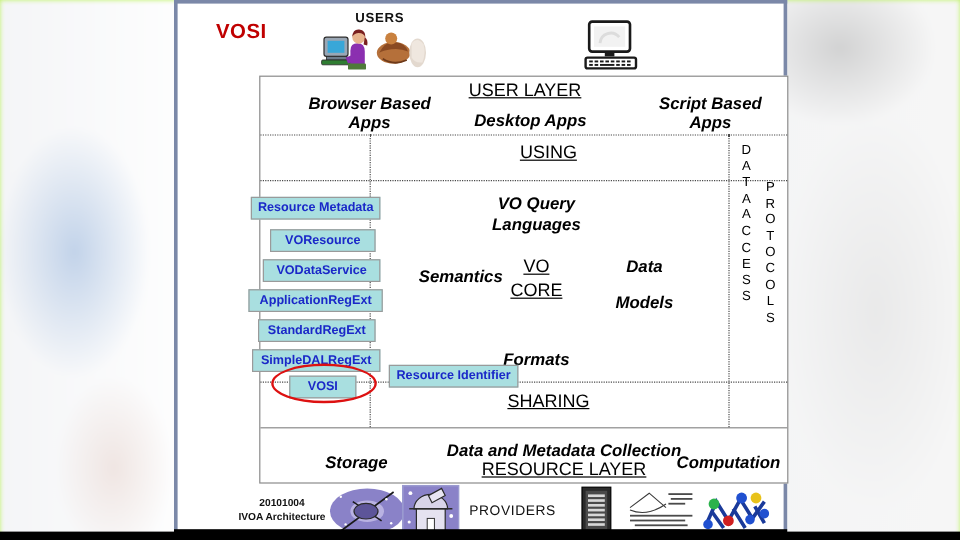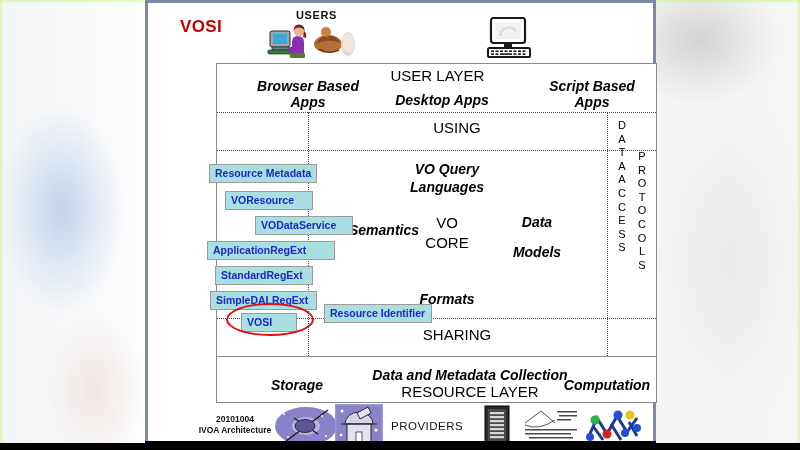--- a/index.html
+++ b/index.html
@@ -86,7 +86,7 @@
     white-space: nowrap;
   }
   .t-italic { font-size: 14px; font-weight: bold; font-style: italic; }
-  .t-big    { font-size: 15px; }
+  .t-big    { font-size: 15px; text-decoration: underline; }
 
   
   .vstack {

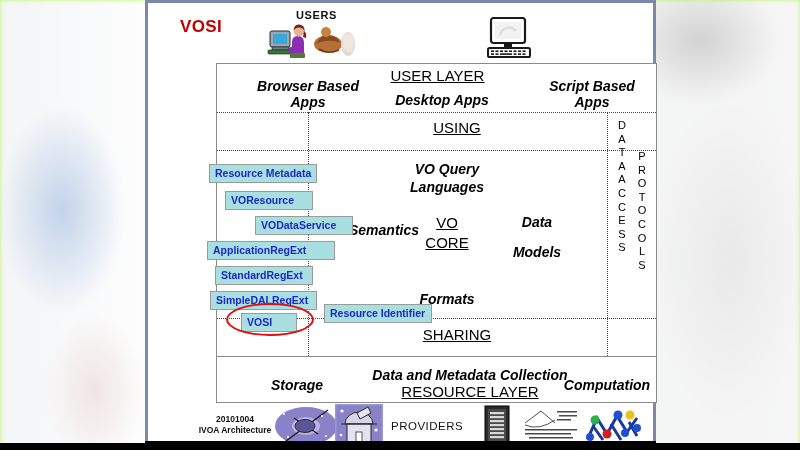--- a/index.html
+++ b/index.html
@@ -107,7 +107,7 @@
     font-weight: bold;
     font-size: 10.5px;
     line-height: 14px;
-    text-align: left;
+    text-align: center;
     padding: 1px 5px 2px 5px;
     white-space: nowrap;
   }

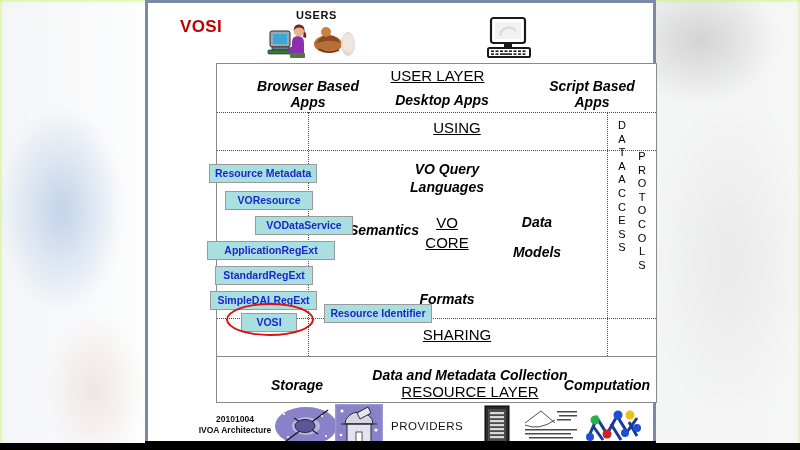--- a/index.html
+++ b/index.html
@@ -256,7 +256,7 @@
 
       <div class="bbox" style="left:-8px;  top:100px; width:108px;">Resource Metadata</div>
       <div class="bbox" style="left:8px;   top:127px; width:88px;">VOResource</div>
-      <div class="bbox" style="left:2px;   top:152px; width:98px;margin-left:36px;">VODataService</div>
+      <div class="bbox" style="left:2px;   top:152px; width:98px;">VODataService</div>
       <div class="bbox" style="left:-10px; top:177px; width:128px;">ApplicationRegExt</div>
       <div class="bbox" style="left:-2px;  top:202px; width:98px;">StandardRegExt</div>
       <div class="bbox" style="left:-7px;  top:227px; width:107px;">SimpleDALRegExt</div>

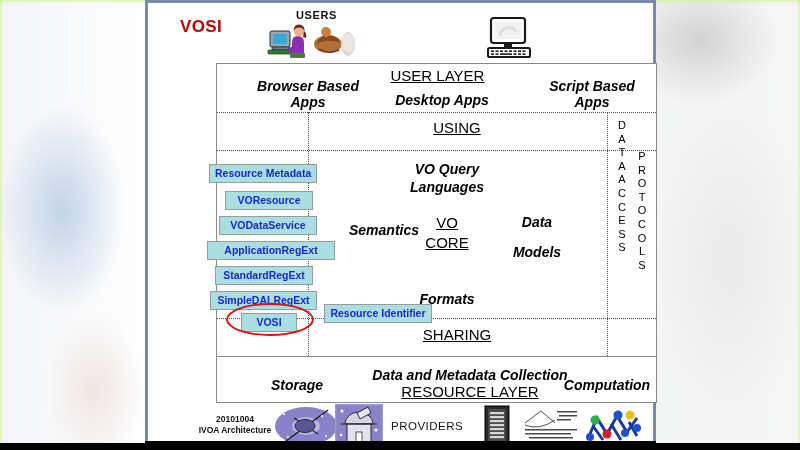--- a/index.html
+++ b/index.html
@@ -257,7 +257,7 @@
       <div class="bbox" style="left:-8px;  top:100px; width:108px;">Resource Metadata</div>
       <div class="bbox" style="left:8px;   top:127px; width:88px;">VOResource</div>
       <div class="bbox" style="left:2px;   top:152px; width:98px;">VODataService</div>
-      <div class="bbox" style="left:-10px; top:177px; width:128px;">ApplicationRegExt</div>
+      <div class="bbox" style="left:-10px; top:177px; width:112px;">ApplicationRegExt</div>
       <div class="bbox" style="left:-2px;  top:202px; width:98px;">StandardRegExt</div>
       <div class="bbox" style="left:-7px;  top:227px; width:107px;">SimpleDALRegExt</div>
       <div class="bbox" style="left:24px;  top:249px; width:56px;">VOSI</div>

